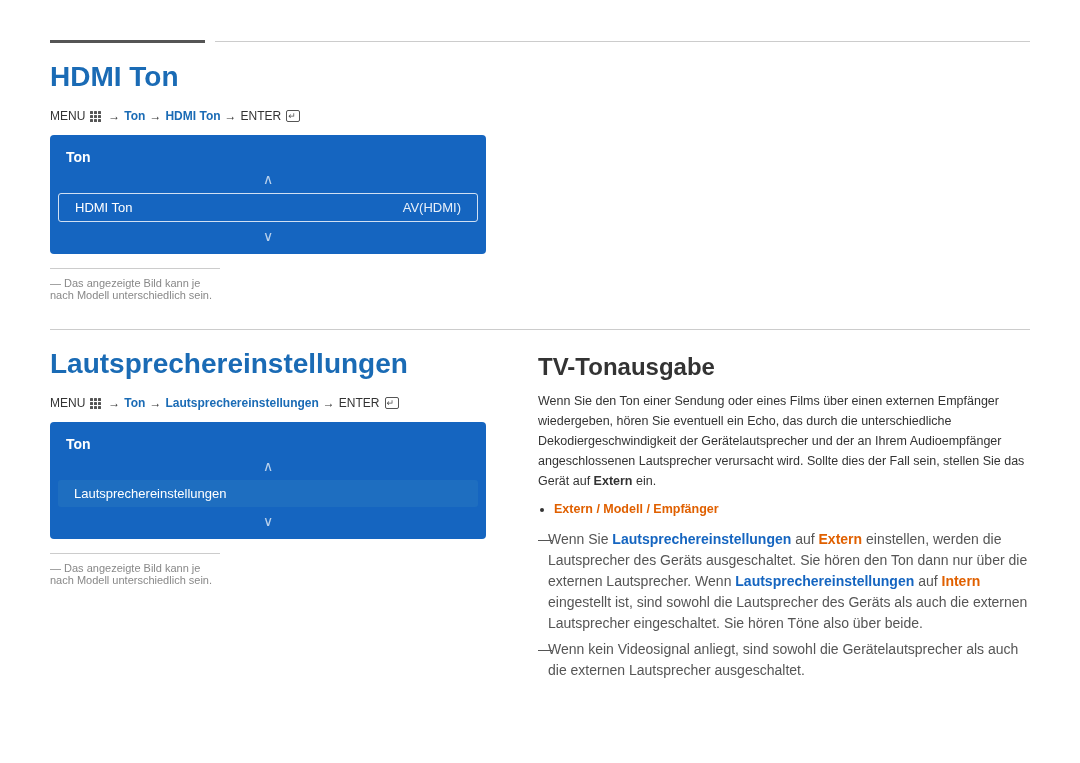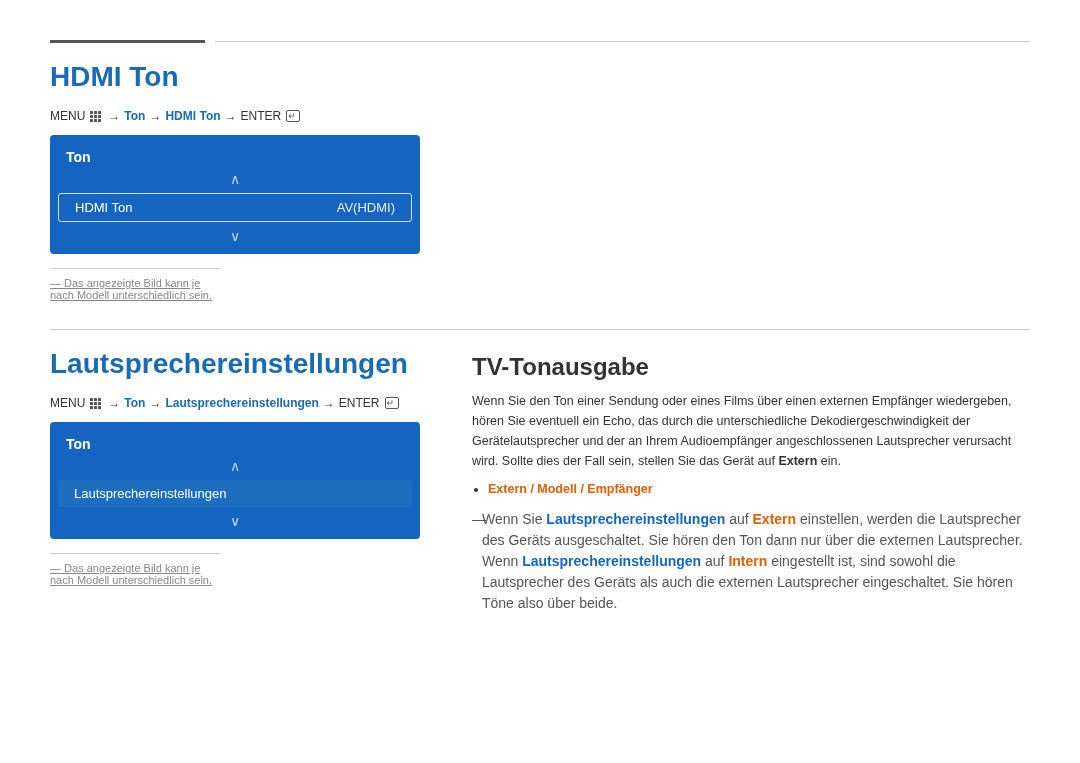--- a/index.html
+++ b/index.html
@@ -36,7 +36,7 @@
     }
 
     .left-panel {
-      width: 370px;
+      width: 436px;
       flex-shrink: 0;
     }
 

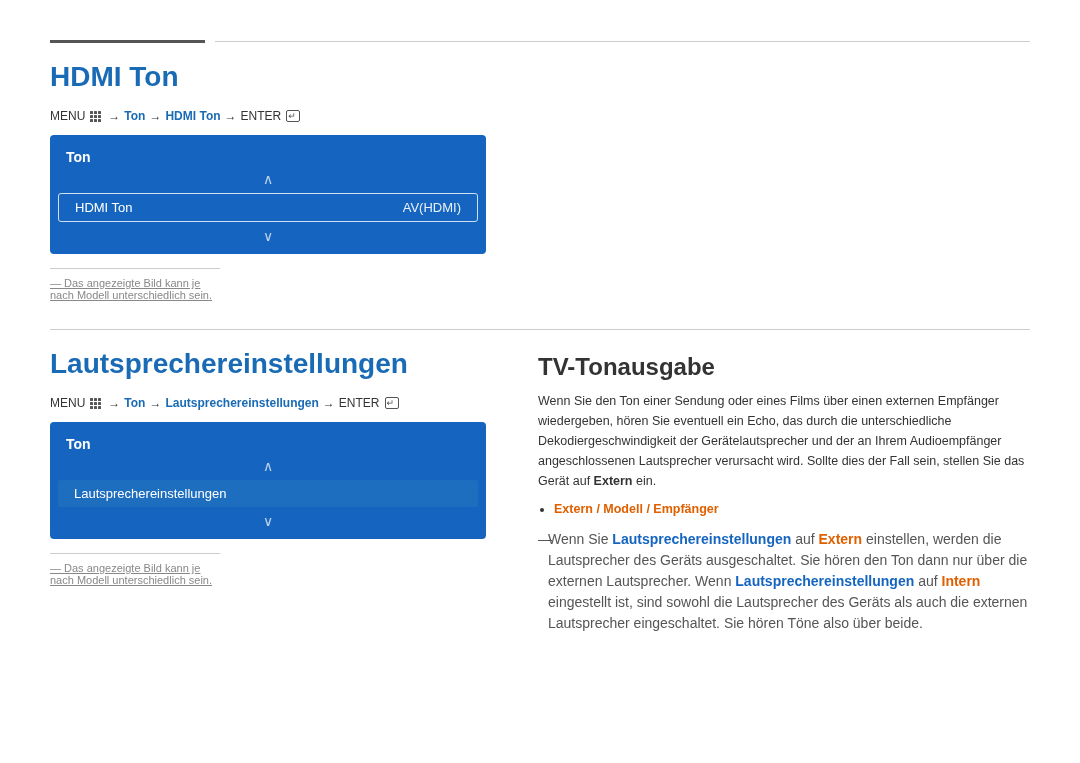--- a/index.html
+++ b/index.html
@@ -147,7 +147,6 @@
       padding-top: 8px;
       border-top: 1px solid #ccc;
       width: 170px;
-      text-decoration: underline;
     }
     .footnote::before {
       content: '— ';

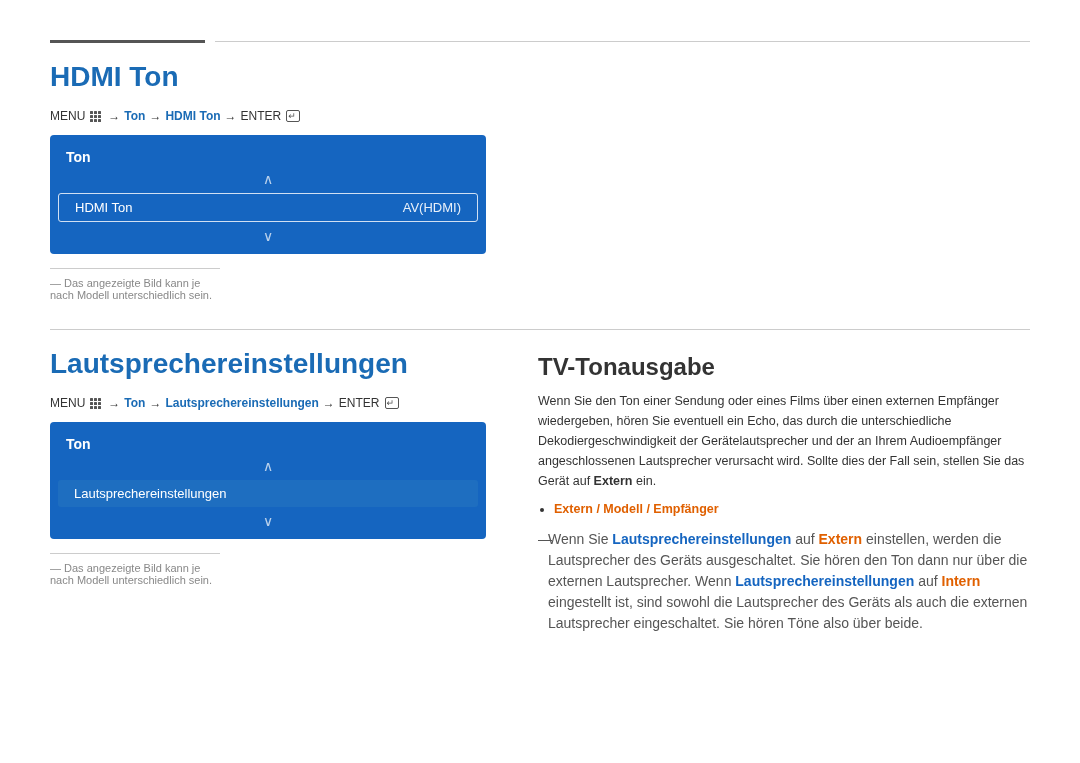--- a/index.html
+++ b/index.html
@@ -343,6 +343,7 @@
       Wenn Sie <span class="blue">Lautsprechereinstellungen</span> auf <span class="orange">Extern</span> einstellen, werden die Lautsprecher des Geräts ausgeschaltet. Sie hören den Ton dann nur über die externen Lautsprecher. Wenn <span class="blue">Lautsprechereinstellungen</span> auf <span class="orange">Intern</span> eingestellt ist, sind sowohl die Lautsprecher des Geräts als auch die externen Lautsprecher eingeschaltet. Sie hören Töne also über beide.
     </div>
 
+    <div class="dash-note">Wenn kein Videosignal anliegt, sind sowohl die Gerätelautsprecher als auch die externen Lautsprecher ausgeschaltet.</div>
   </div>
 </div>
 

